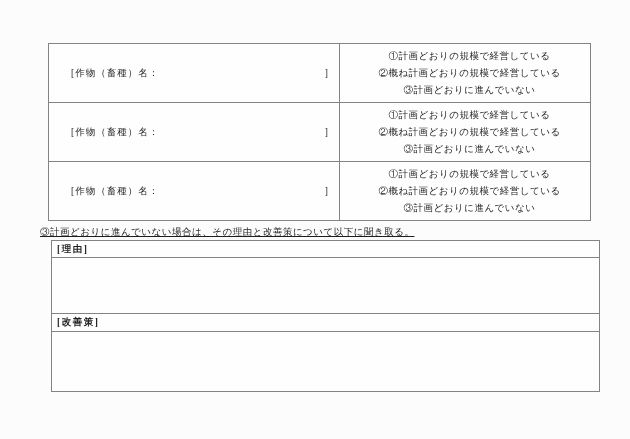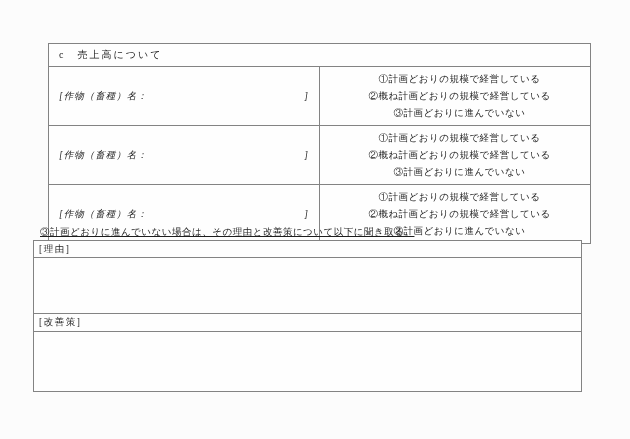--- a/index.html
+++ b/index.html
@@ -53,9 +53,6 @@
 
   <table class="main-table">
     <tbody>
-        <tr>
-      <td class="hdr-cell" colspan="2">c　売上高について</td>
-    </tr>
 
     <tr>
       <td class="crop-cell">

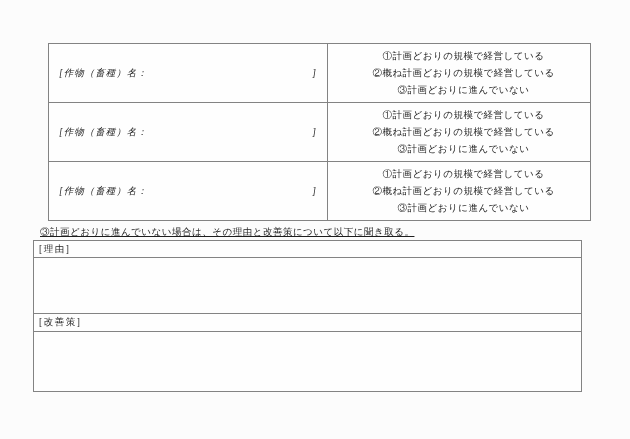--- a/index.html
+++ b/index.html
@@ -21,7 +21,7 @@
   }
   .crop-cell {
     width:258px; height:52px; vertical-align:middle;
-    padding:0 10px 0 10px; font-size:9.5px; letter-spacing:1px;font-style:italic;
+    padding:0 10px 0 22px; font-size:9.5px; letter-spacing:1px;
   }
   .crop-cell .inner { display:flex; justify-content:space-between; align-items:center; }
   .opt-cell { padding:4px 4px 3px 13px; font-size:9.5px; letter-spacing:0.5px; vertical-align:middle;text-align:center; }

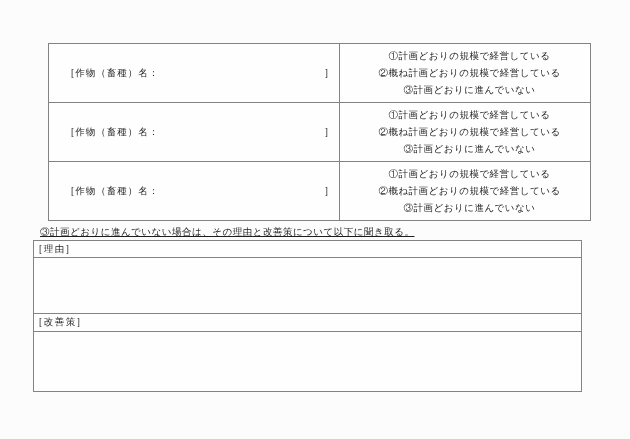--- a/index.html
+++ b/index.html
@@ -33,8 +33,8 @@
   }
   
   .answer-block {
-    position:absolute; left:33px; top:240px; width:547px;
-    border:1px solid #838383; background:#fefefe;
+    position:absolute; left:51px; top:240px; width:547px;
+    border:1px solid #838383; background:#fefefe;font-weight:bold;
   }
   .box-label-row {
     border-bottom:1px solid #838383;

